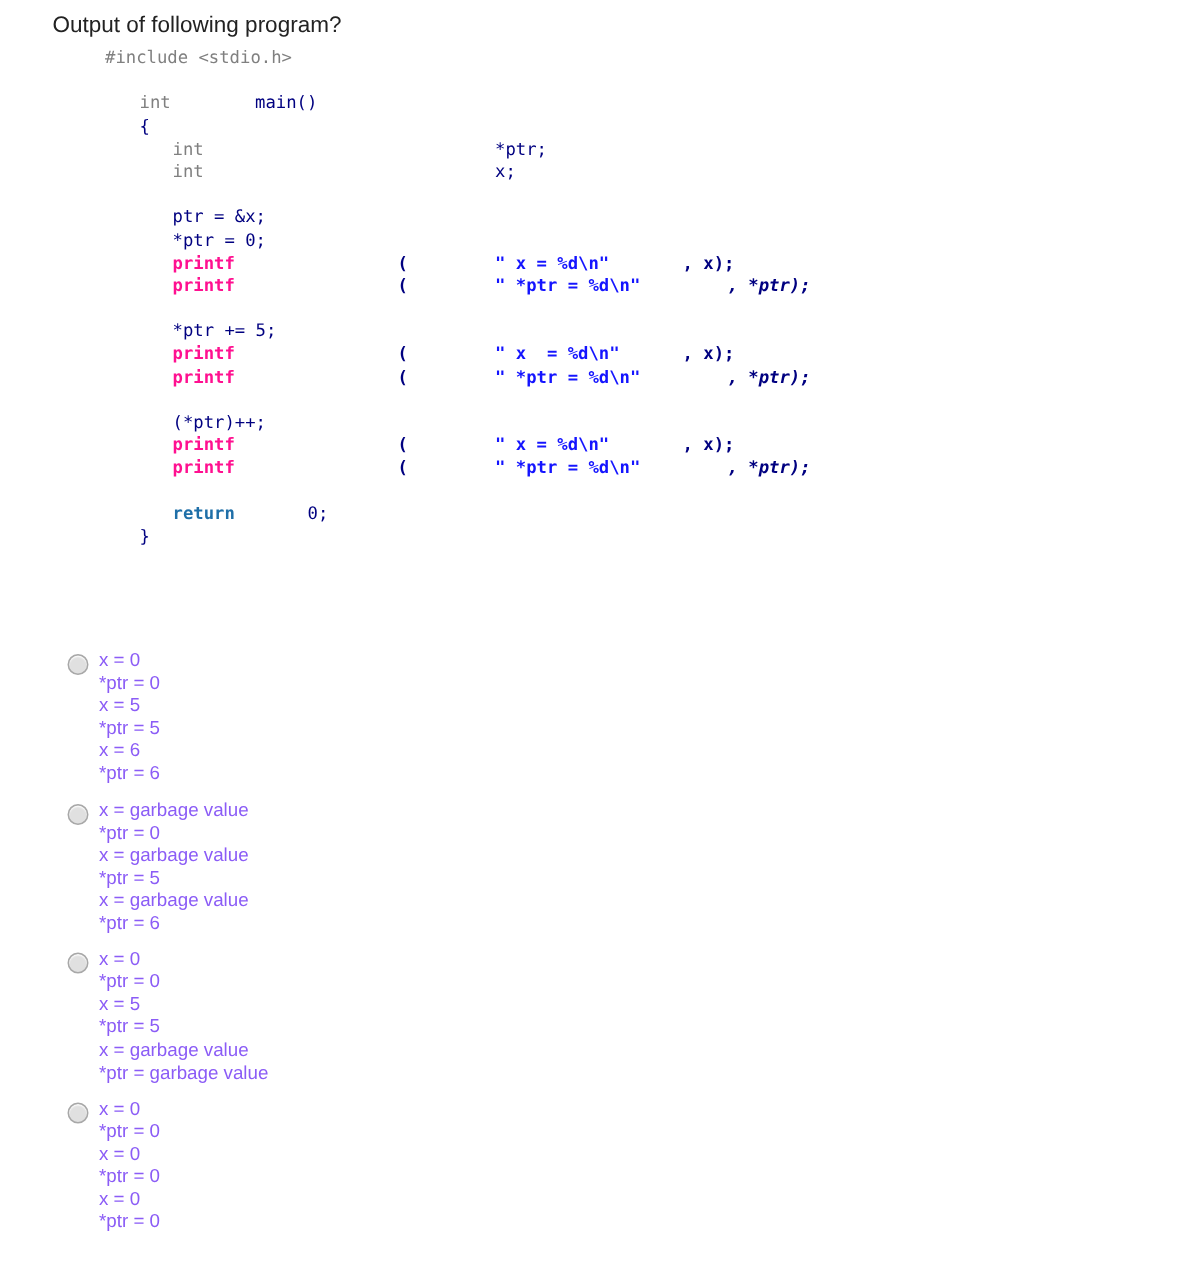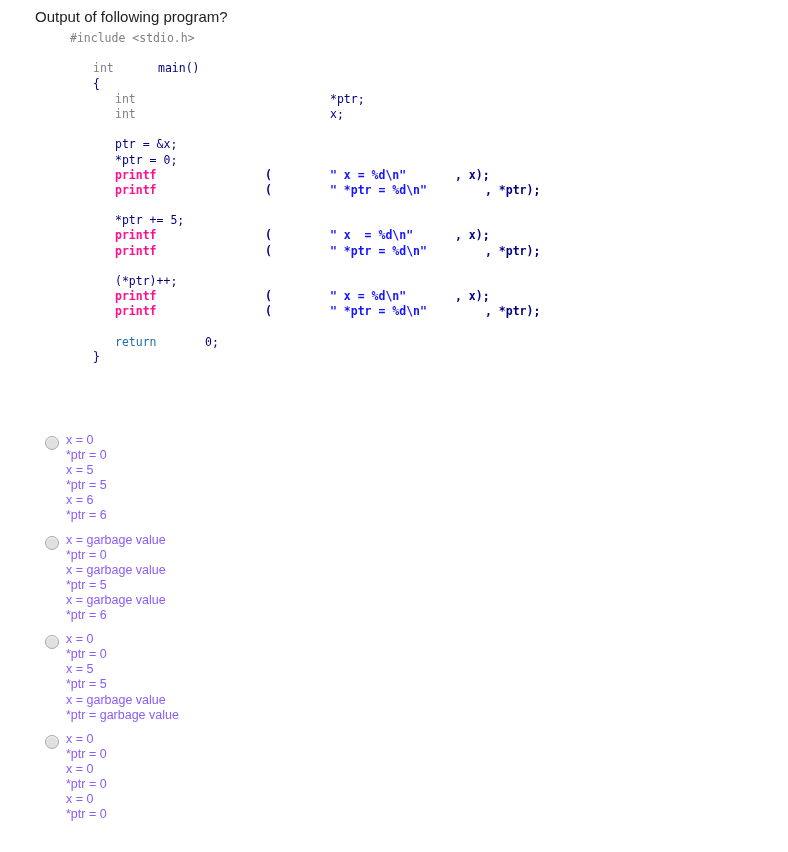--- a/index.html
+++ b/index.html
@@ -54,7 +54,7 @@
   .c-ind1  { left: 10px; }
   .c-ind2  { left: 33px; }
   .c-ind3  { left: 55px; }
-  .c-kw2   { left: 98px; }
+  .c-kw2   { left: 110px; }
   .c-paren { left: 205px; }
   .c-str   { left: 270px; }
   .c-arg1  { left: 395px; }

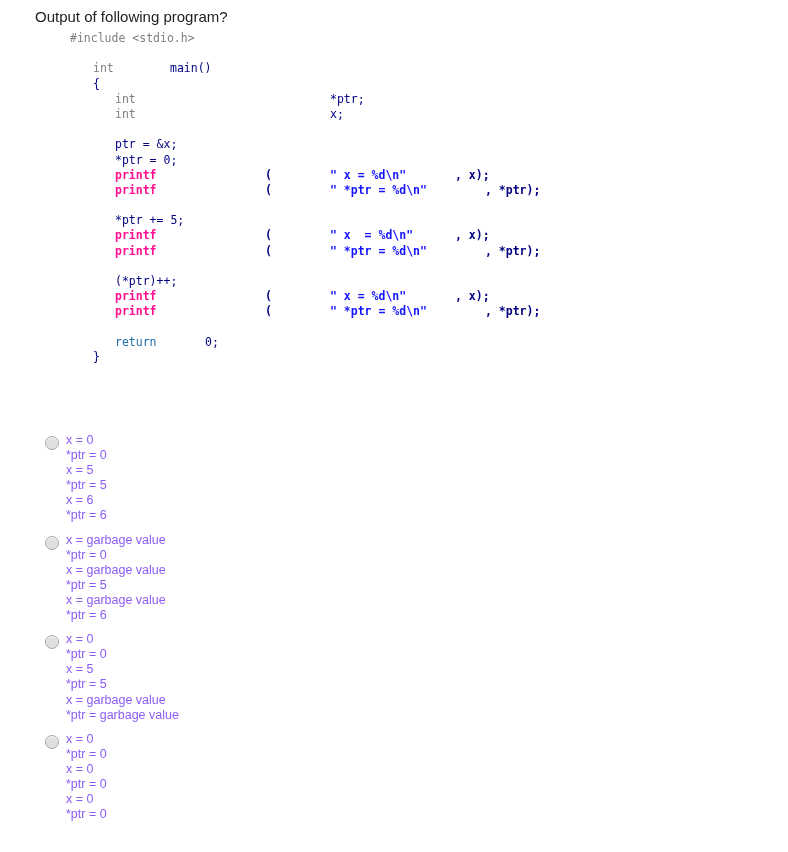--- a/index.html
+++ b/index.html
@@ -58,7 +58,7 @@
   .c-paren { left: 205px; }
   .c-str   { left: 270px; }
   .c-arg1  { left: 395px; }
-  .c-arg2  { left: 425px; }
+  .c-arg2  { left: 425px; font-style: italic; }
   .c-ret   { left: 145px; }
 
   .tok-keyword-gray { color: #808080; }

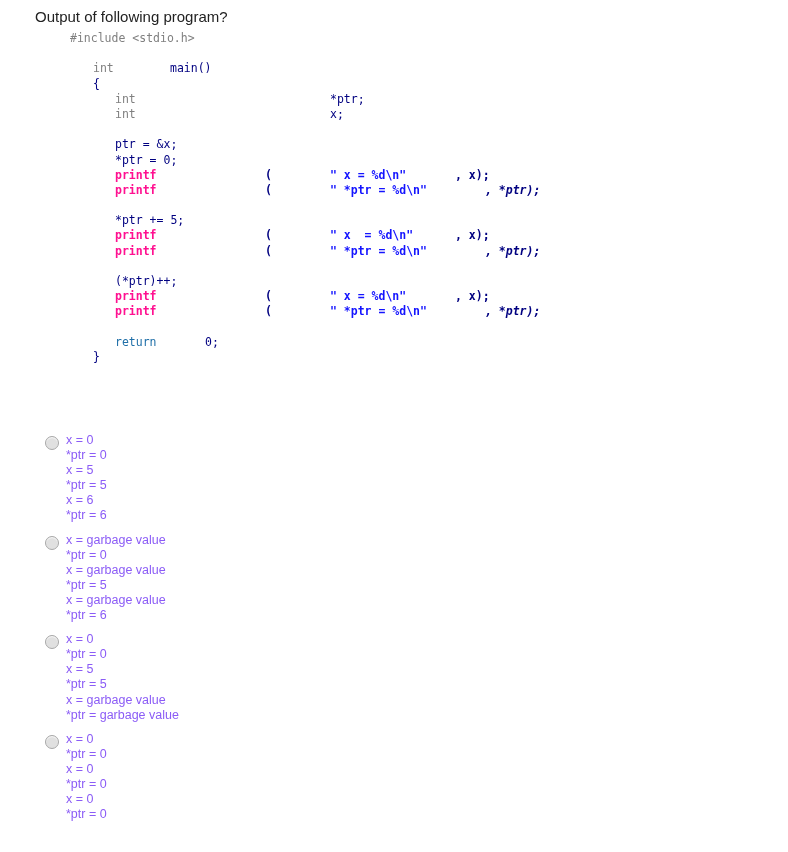--- a/index.html
+++ b/index.html
@@ -66,7 +66,7 @@
   .tok-plain        { color: #000080; }
   .tok-func         { color: #FF1090; font-weight: bold; text-align: right; }
   .tok-string       { color: #1414FF; font-weight: bold; }
-  .tok-return       { color: #1F6FA8; font-weight: normal; }
+  .tok-return       { color: #1F6FA8; font-weight: bold; }
   .tok-punct        { color: #000080; font-weight: bold; }
 
   

